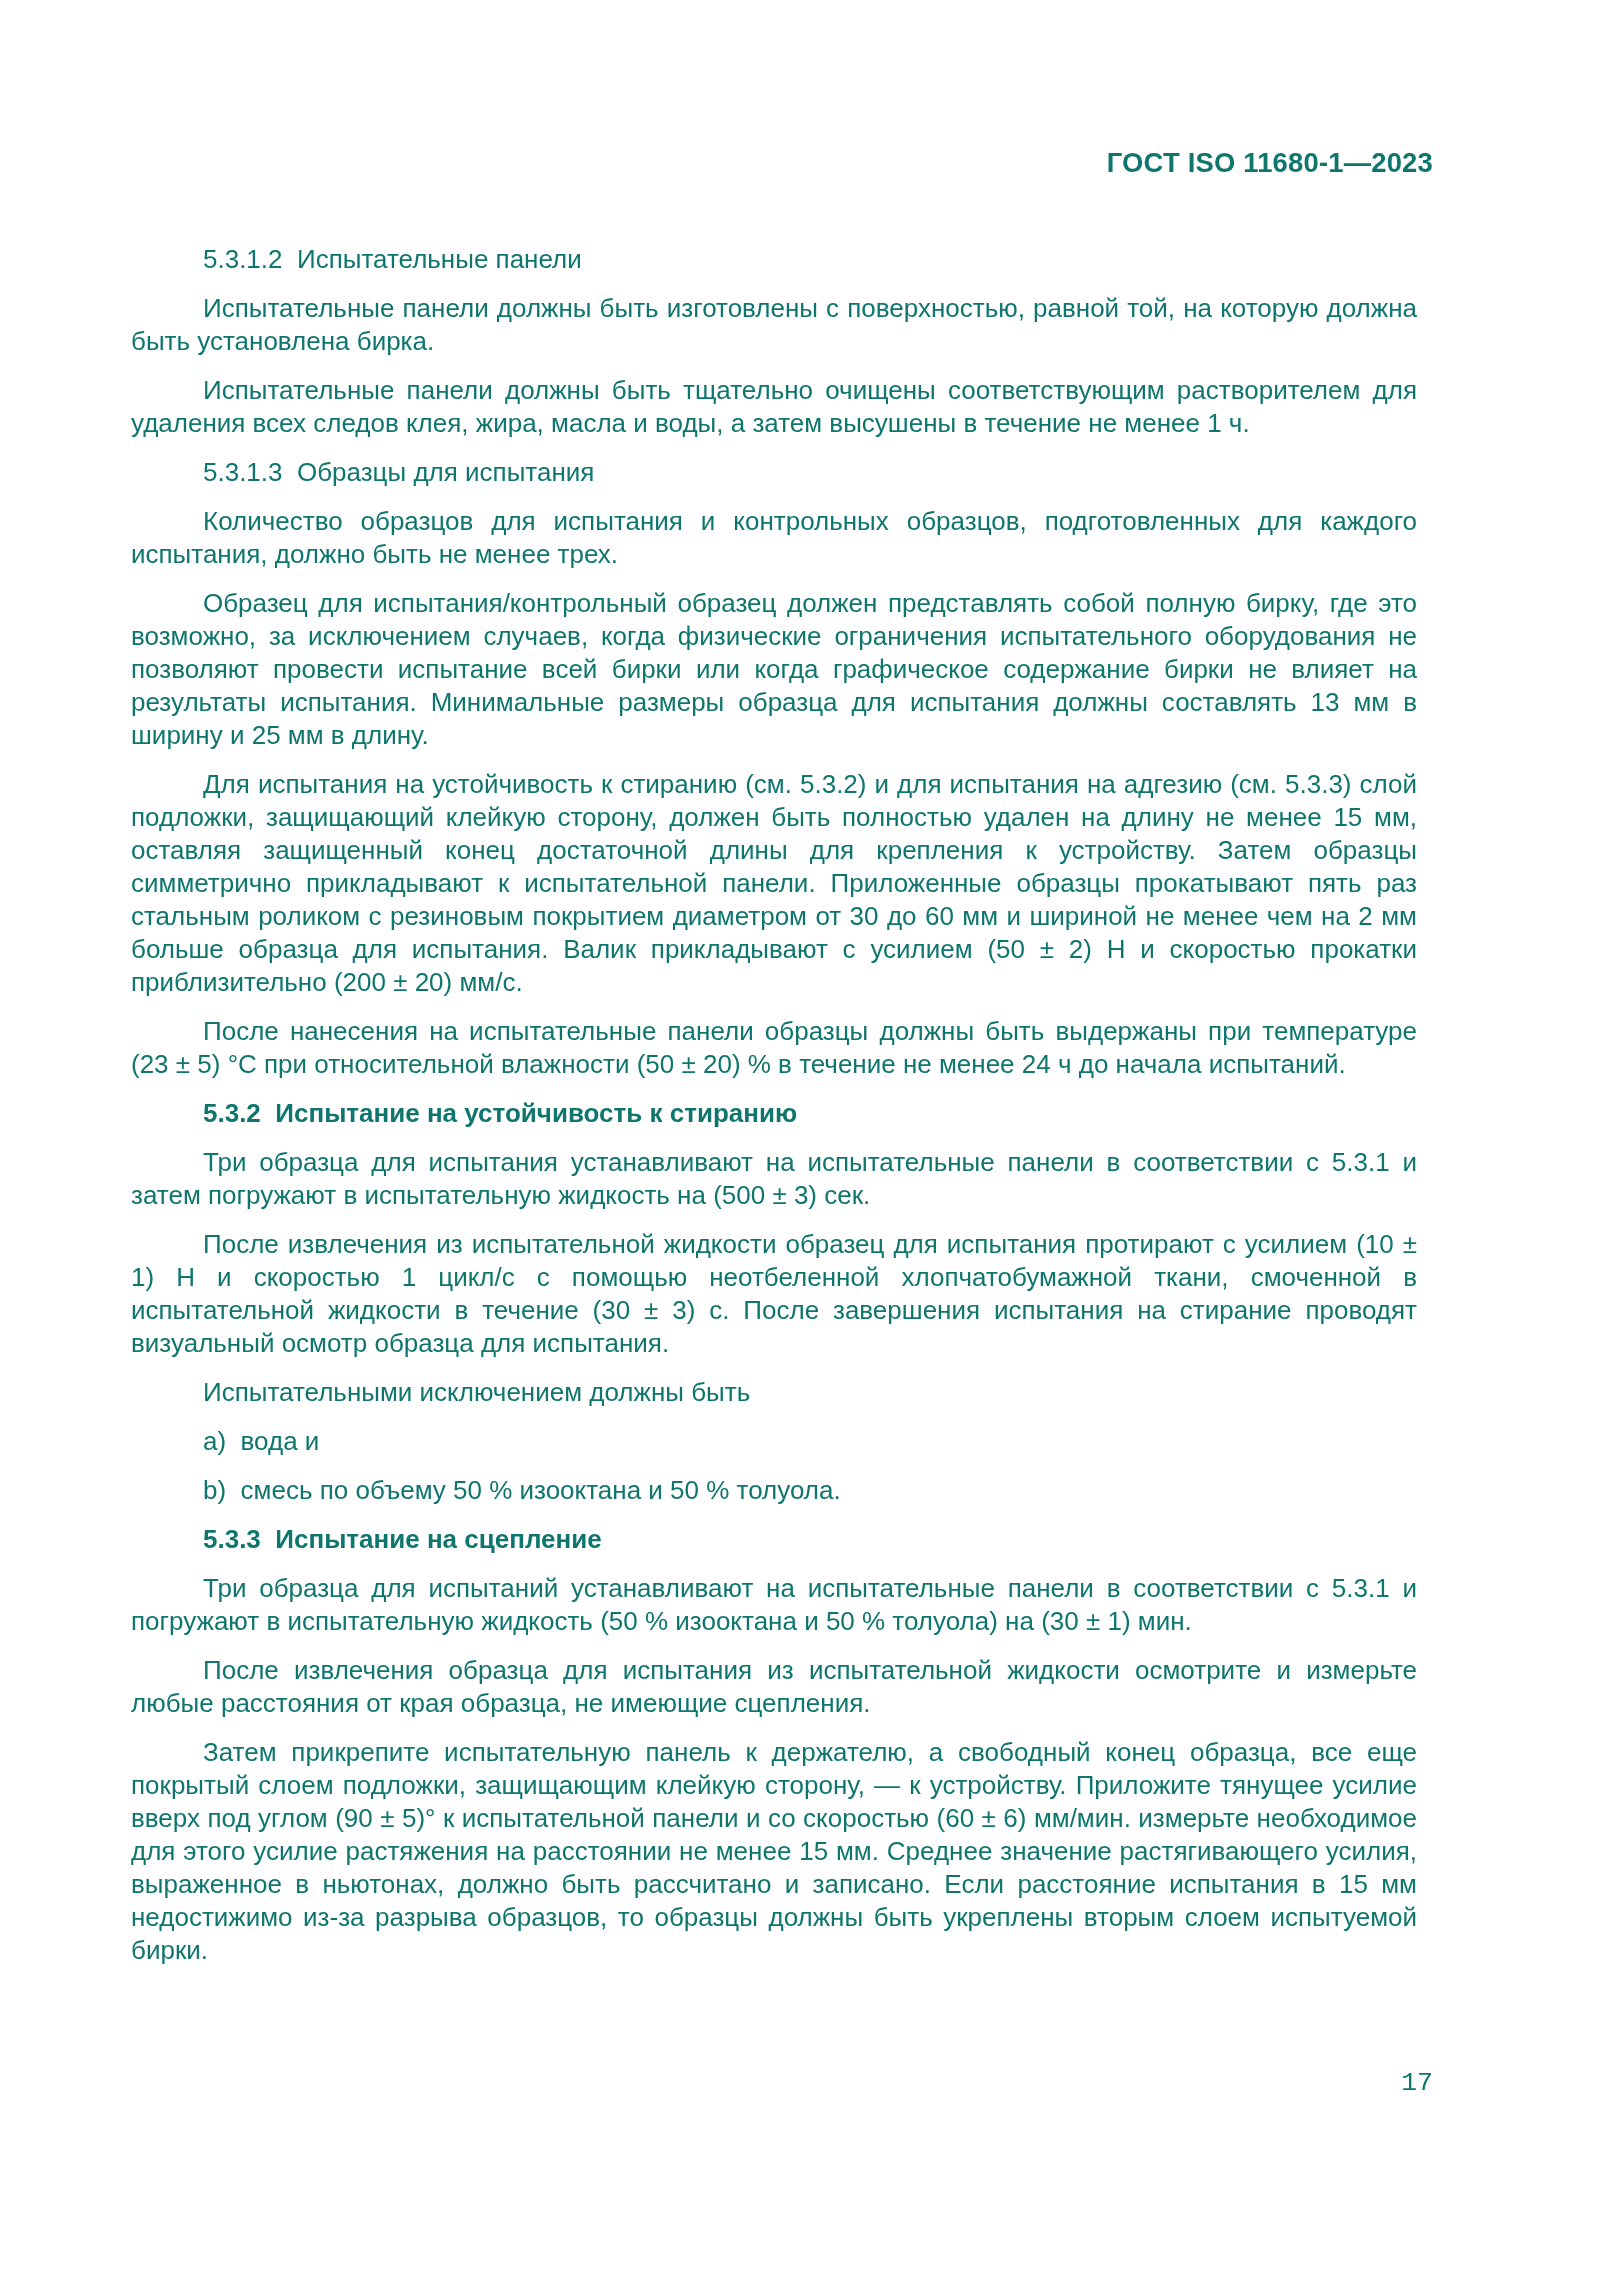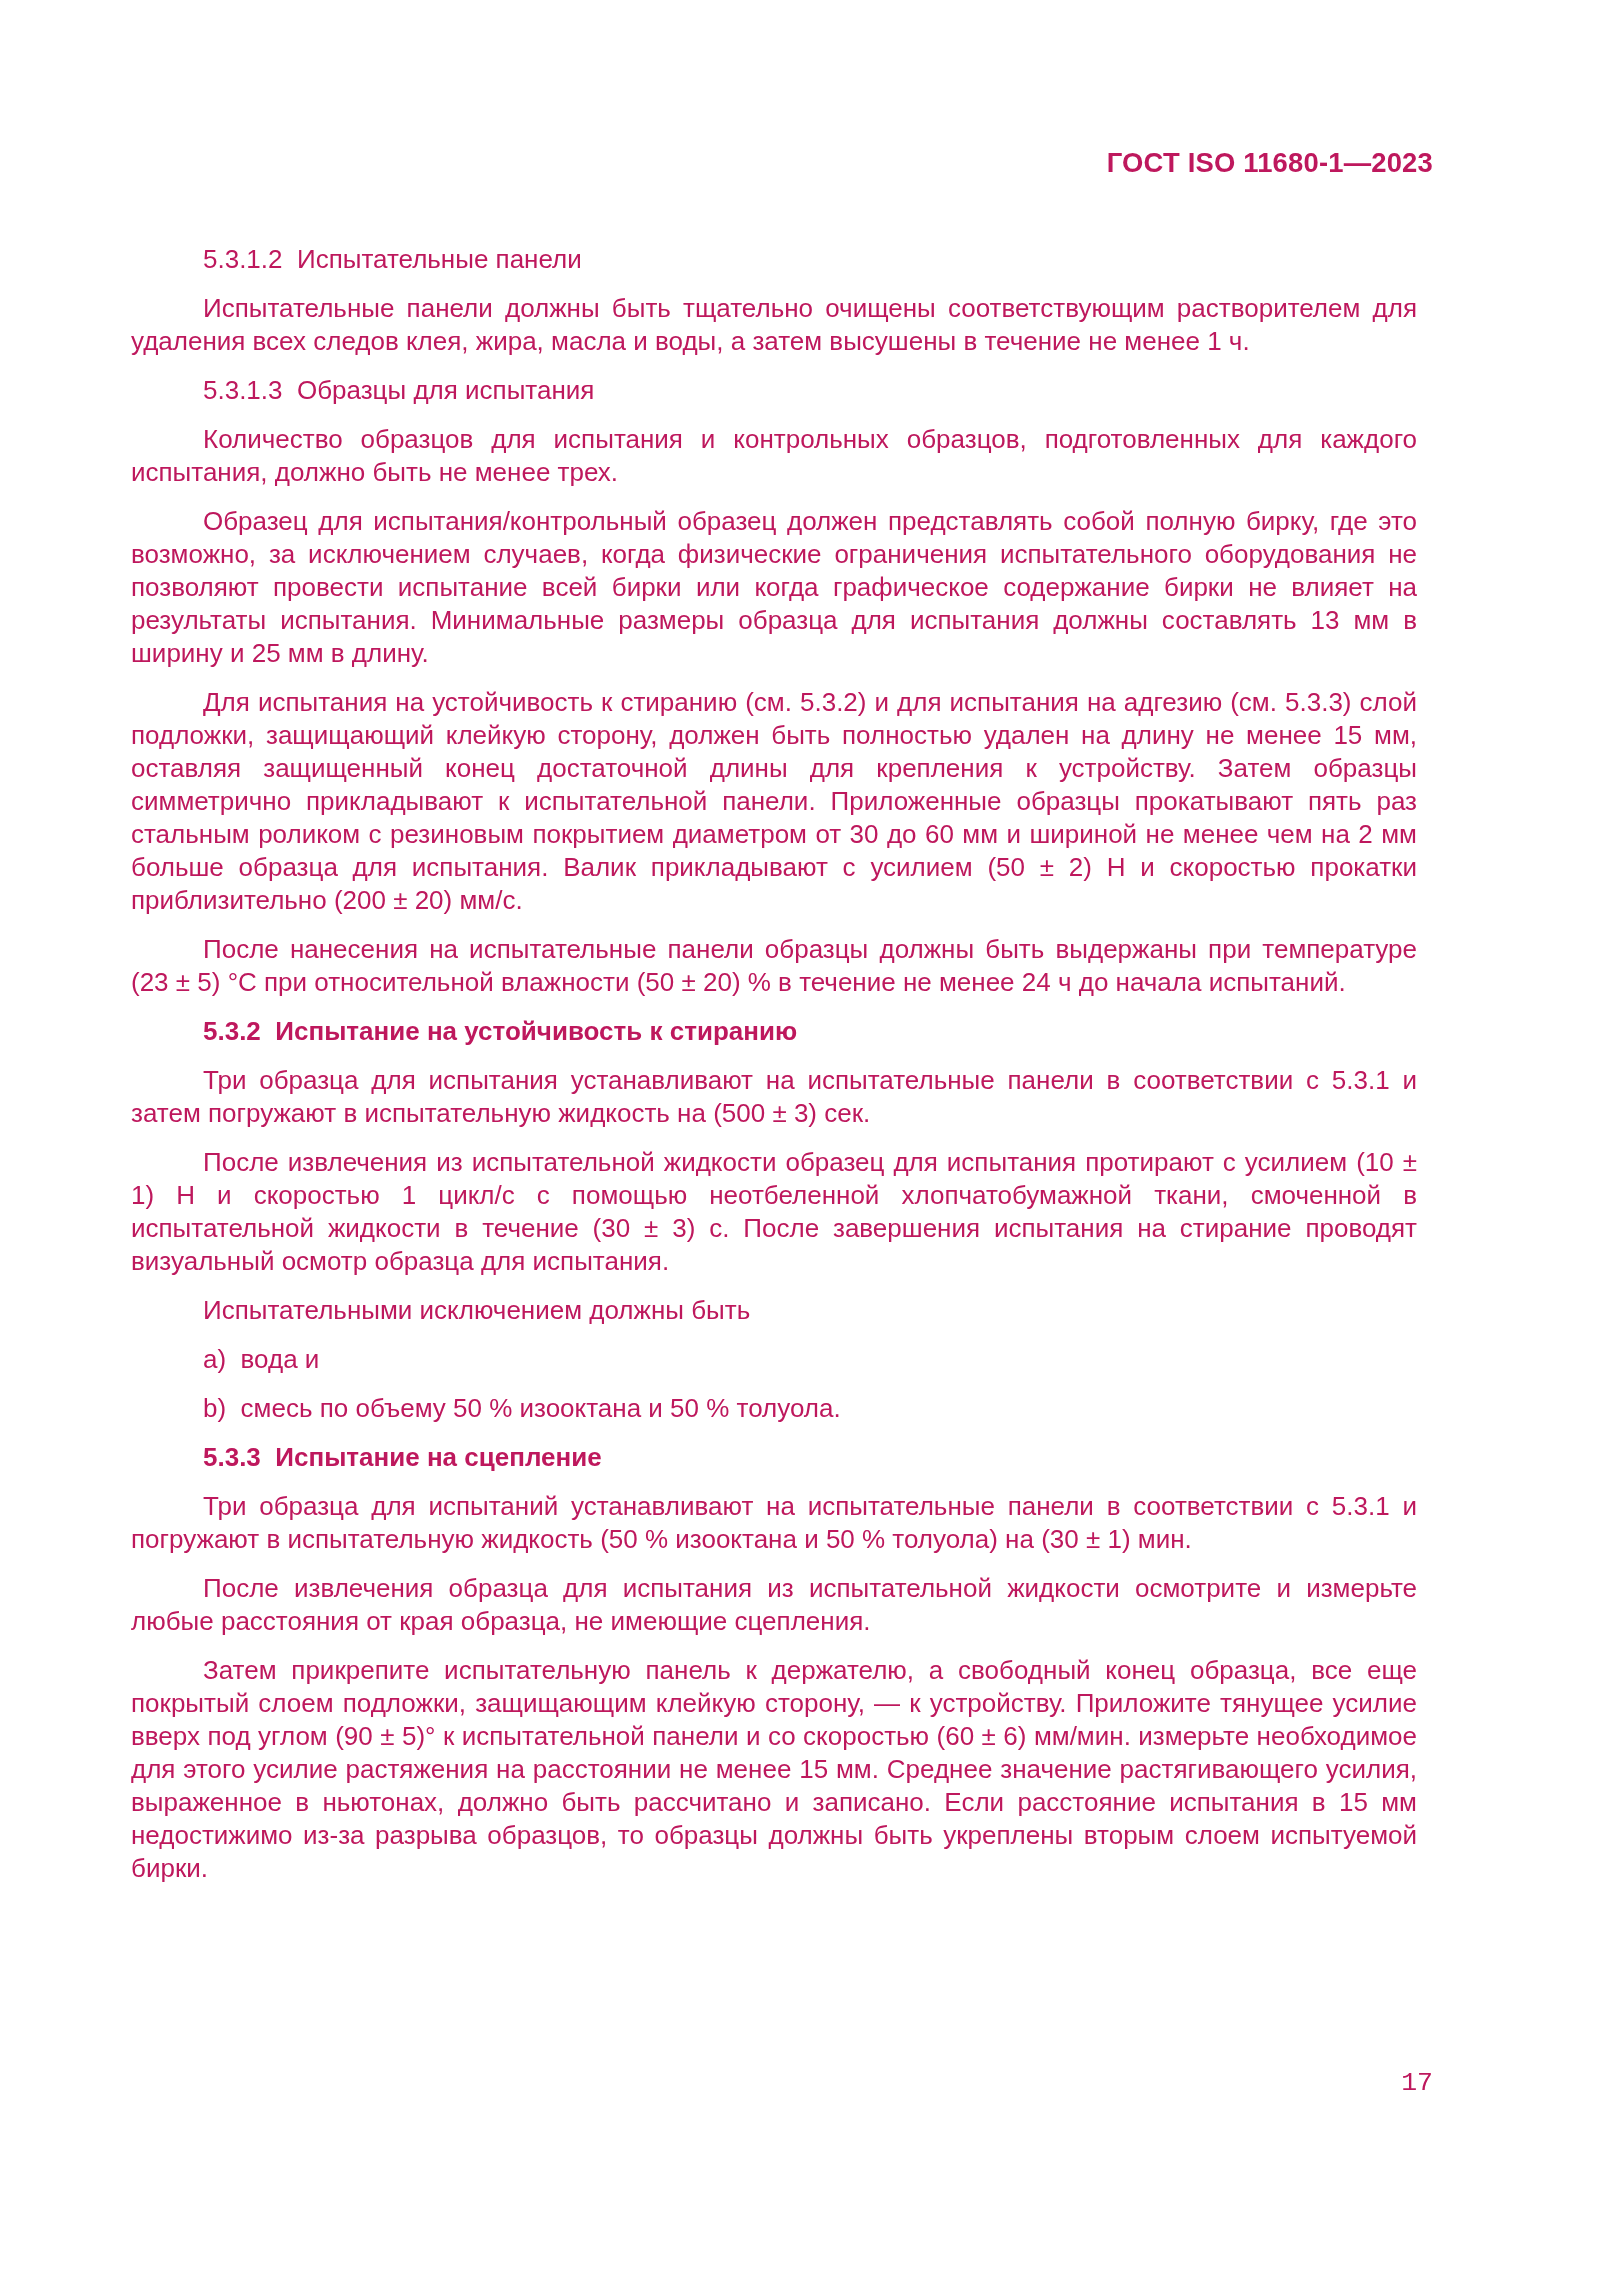--- a/index.html
+++ b/index.html
@@ -13,7 +13,7 @@
     height: 2293px;
     background: #ffffff;
     font-family: "Liberation Sans", sans-serif;
-    color: #be185d;
+    color: #0f766e;
     overflow: hidden;
   }
   .running-header {

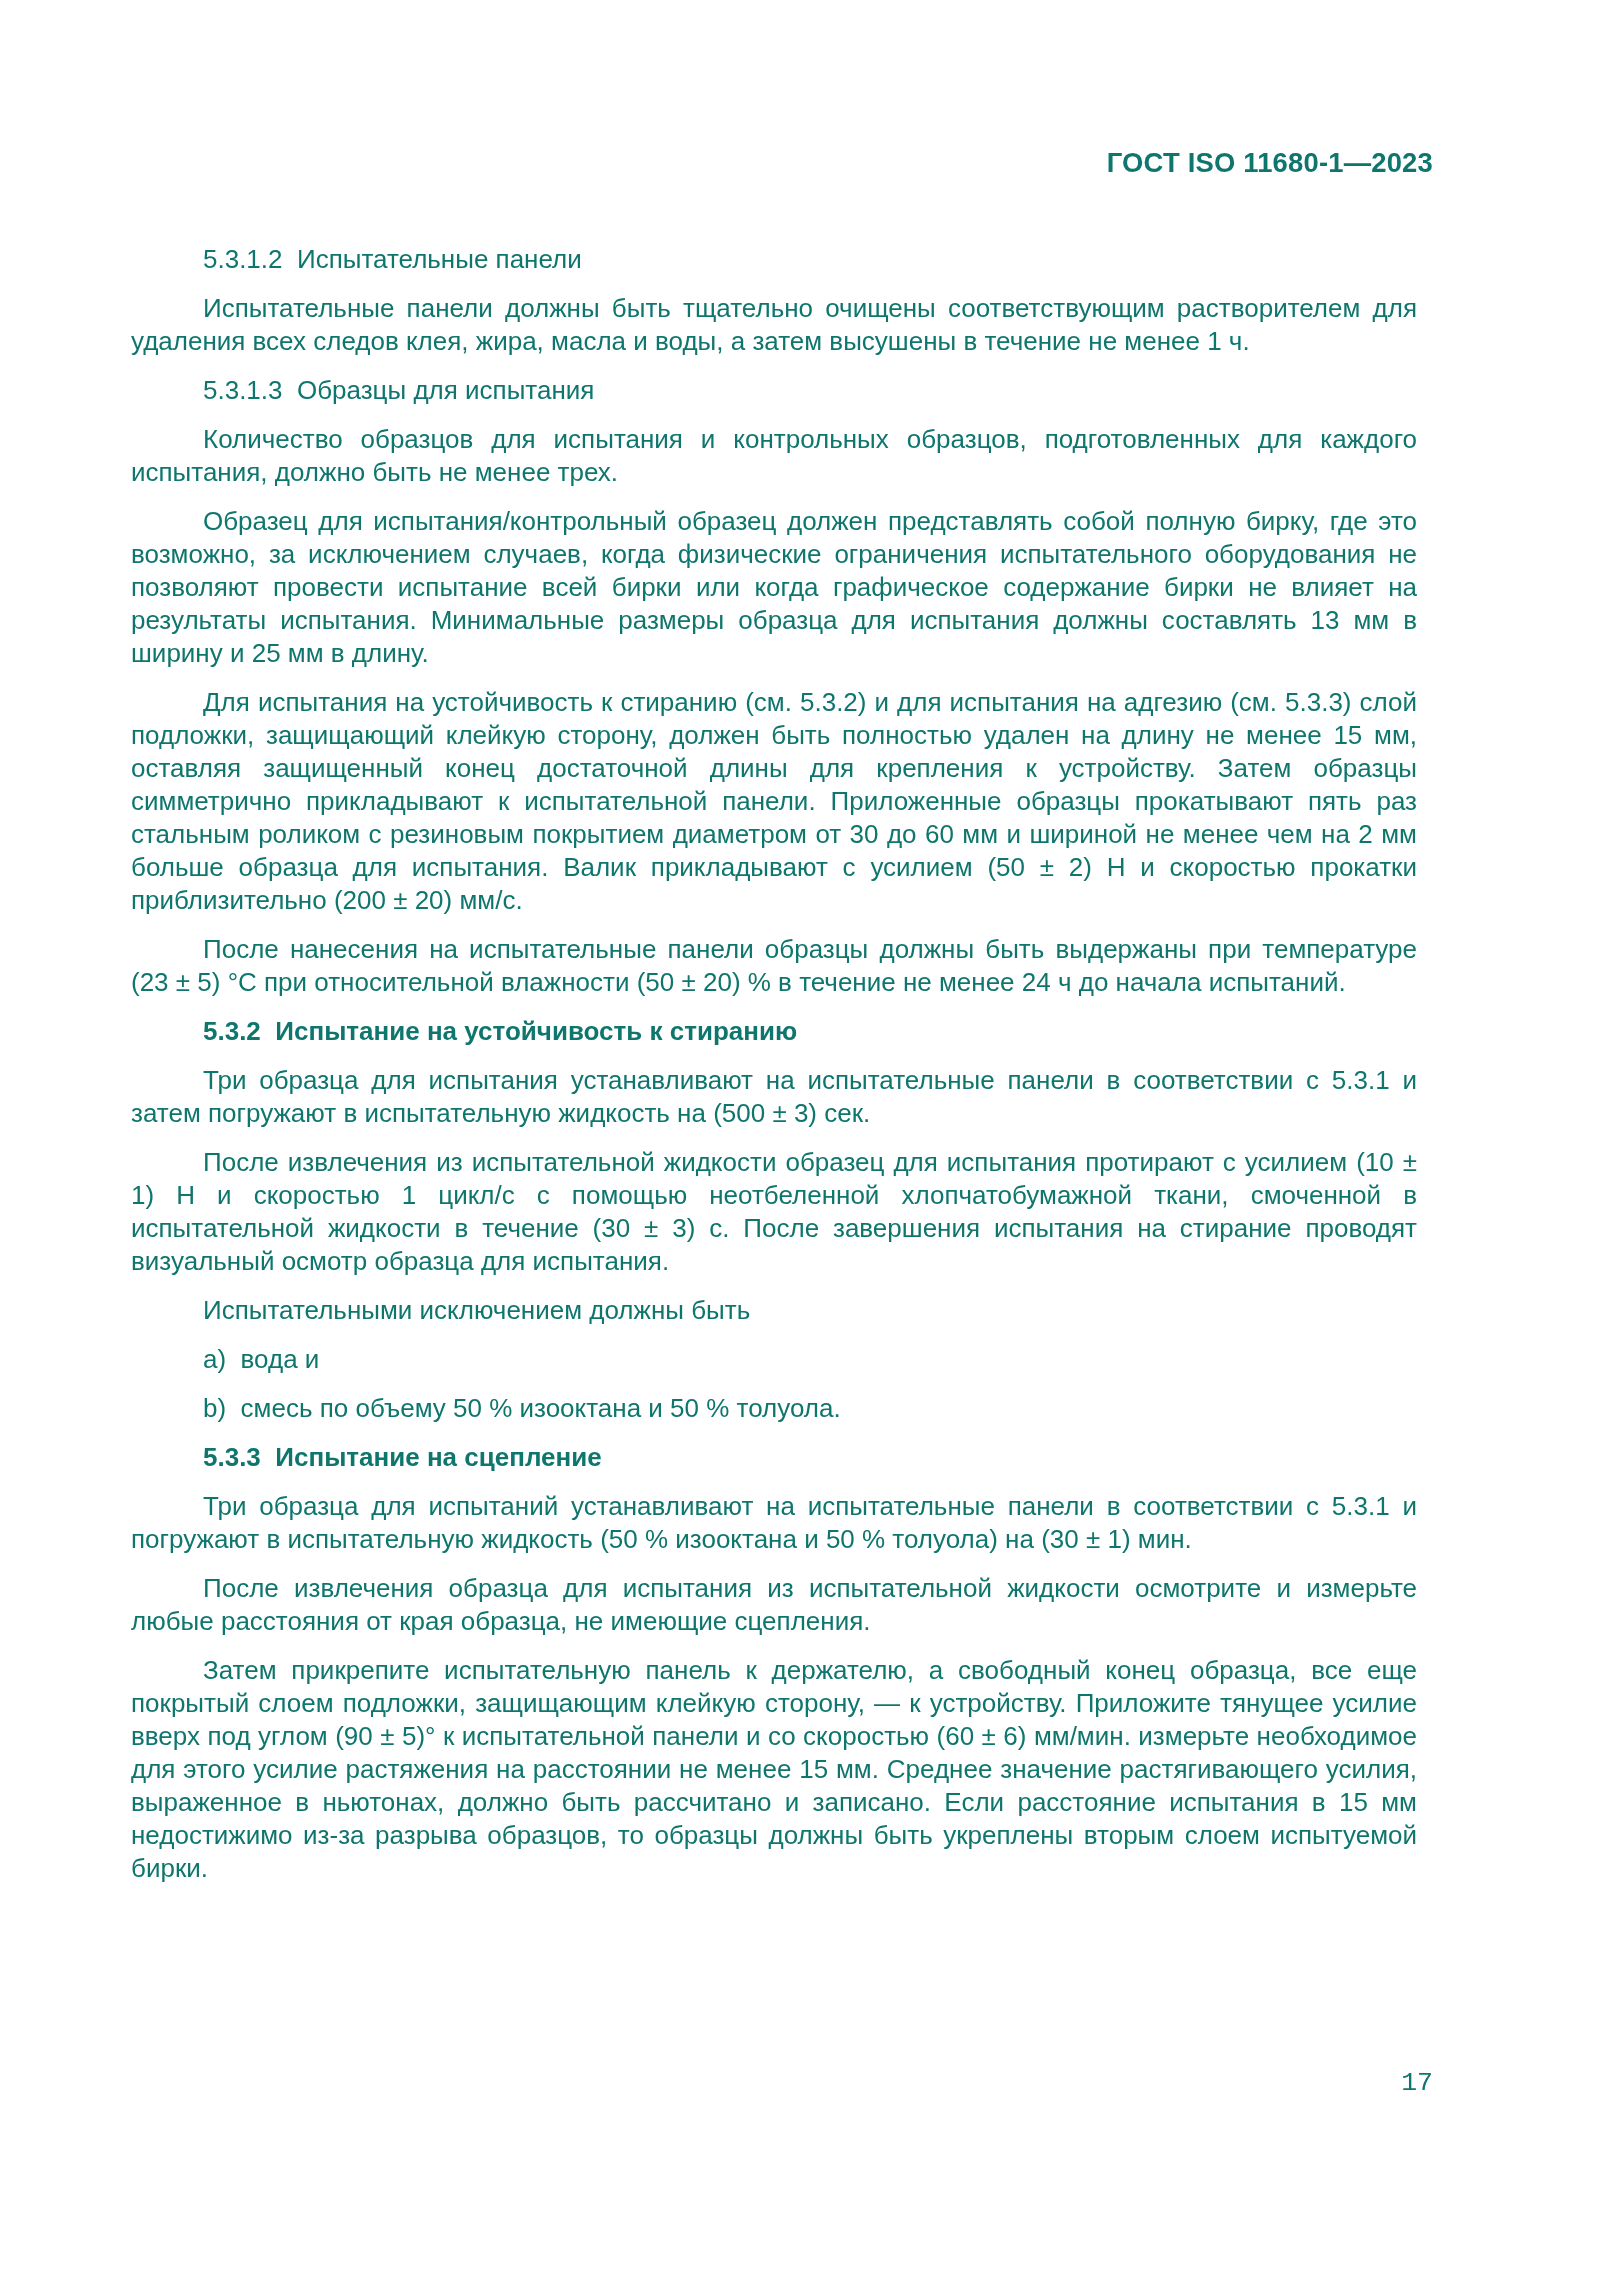--- a/index.html
+++ b/index.html
@@ -73,6 +73,7 @@
 
   <div class="body-text">
     <p class="clause-title">5.3.1.2  Испытательные панели</p>
+    <p class="para">Испытательные панели должны быть изготовлены с поверхностью, равной той, на которую должна быть установлена бирка.</p>
     <p class="para">Испытательные панели должны быть тщательно очищены соответствующим растворителем для удаления всех следов клея, жира, масла и воды, а затем высушены в течение не менее 1 ч.</p>
     <p class="clause-title">5.3.1.3  Образцы для испытания</p>
     <p class="para">Количество образцов для испытания и контрольных образцов, подготовленных для каждого испытания, должно быть не менее трех.</p>

